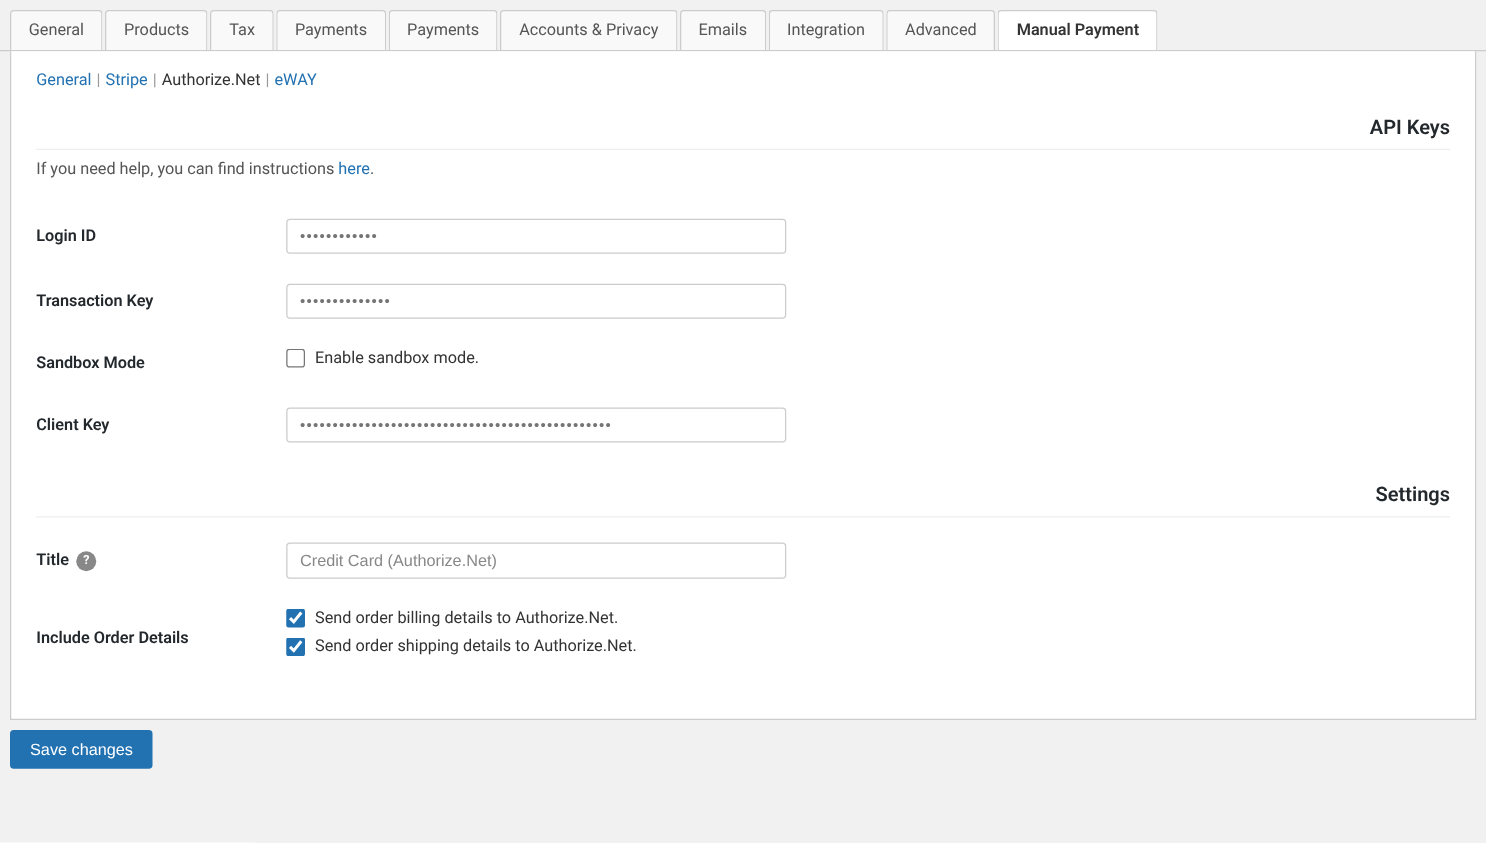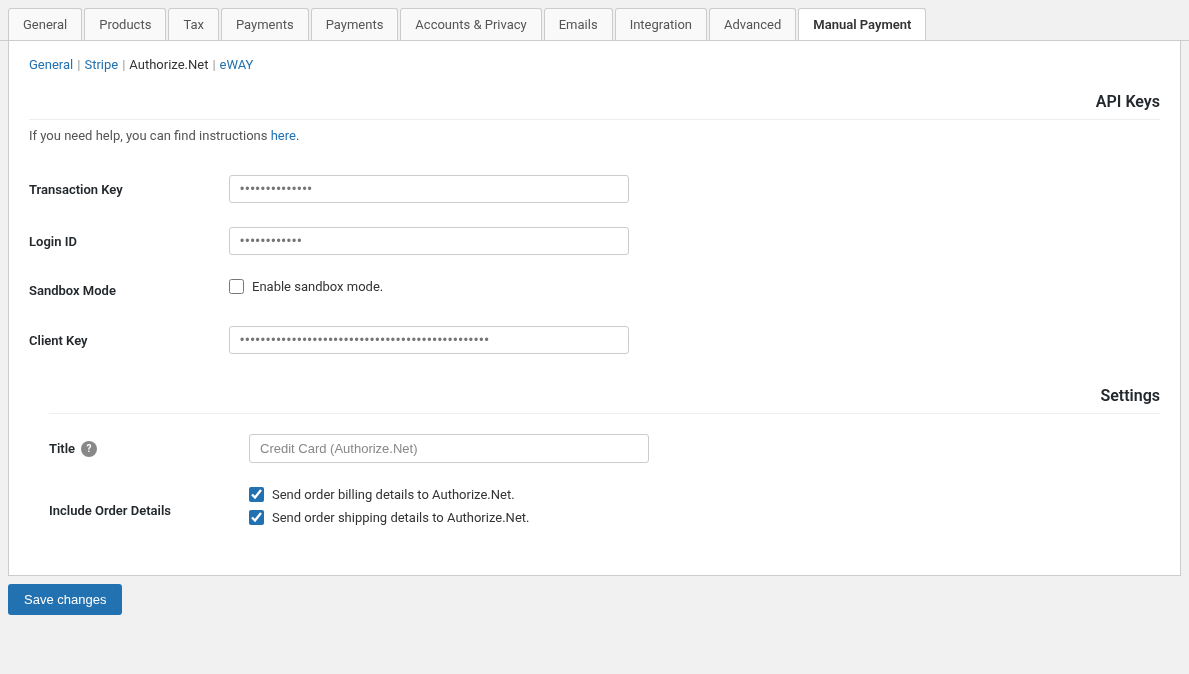--- a/index.html
+++ b/index.html
@@ -197,15 +197,15 @@
       <table class="form-table">
         <tbody>
             <tr>
+          <td>Login ID</td>
+          <td>
+            <input class="form-input blurred-input" type="text" value="" placeholder="••••••••••••" style="">
+          </td>
+        </tr>
+        <tr>
           <td>Transaction Key</td>
           <td>
             <input class="form-input blurred-input" type="text" value="" placeholder="••••••••••••••" style="">
-          </td>
-        </tr>
-        <tr>
-          <td>Login ID</td>
-          <td>
-            <input class="form-input blurred-input" type="text" value="" placeholder="••••••••••••" style="">
           </td>
         </tr>
         <tr>

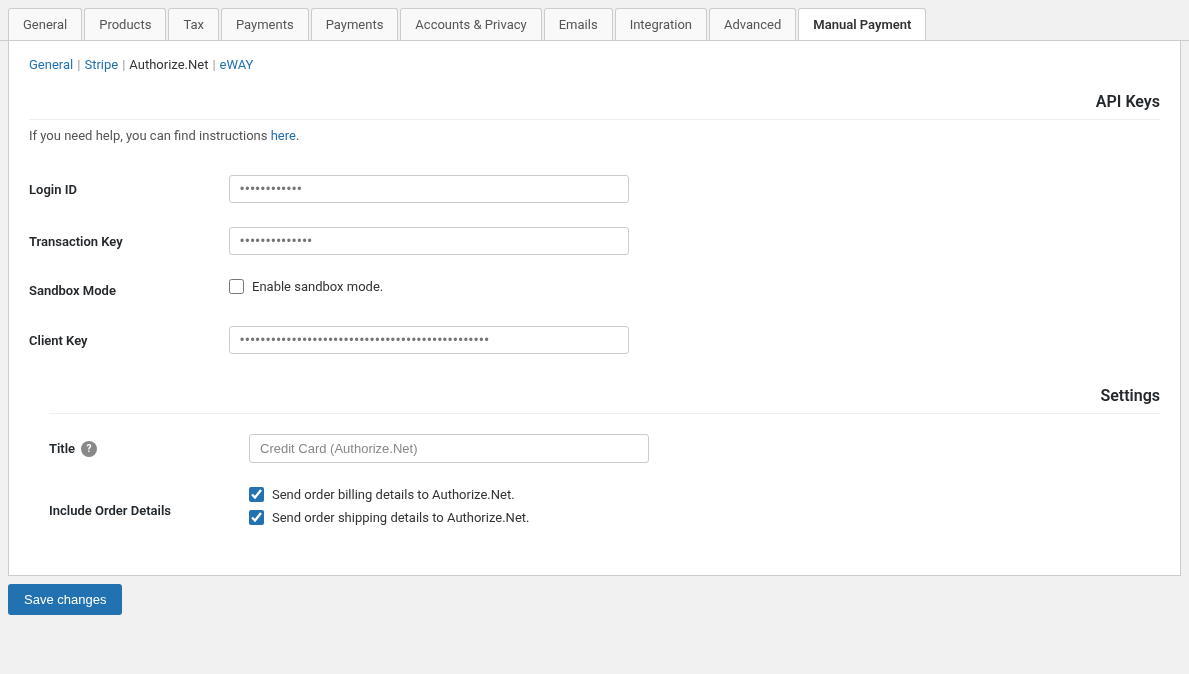--- a/index.html
+++ b/index.html
@@ -150,7 +150,6 @@
     }
     .settings-section {
       margin-top: 20px;
-      margin-left: 20px;
     }
     .blurred-input {
       color: #aaa;

